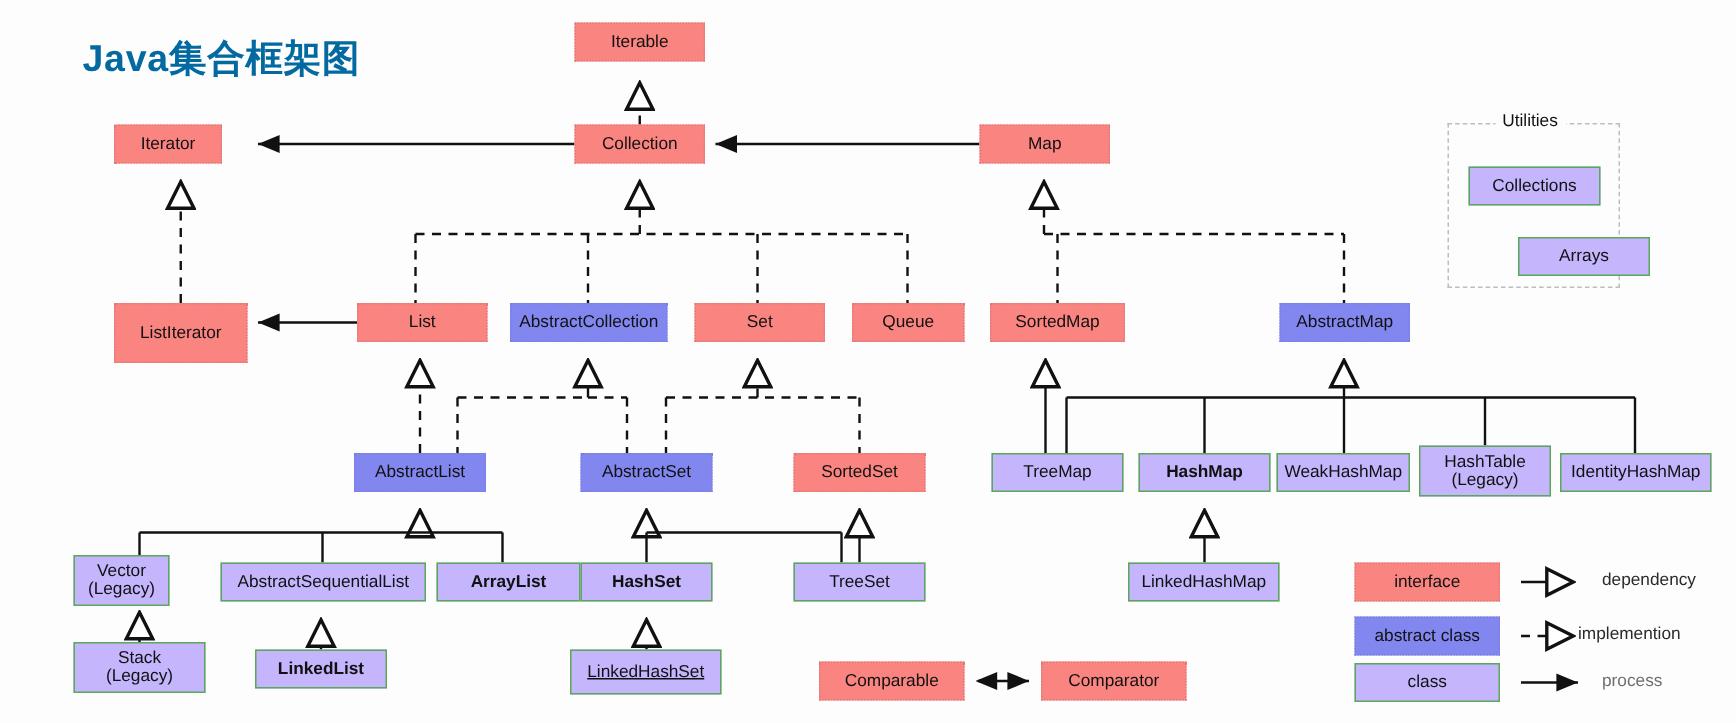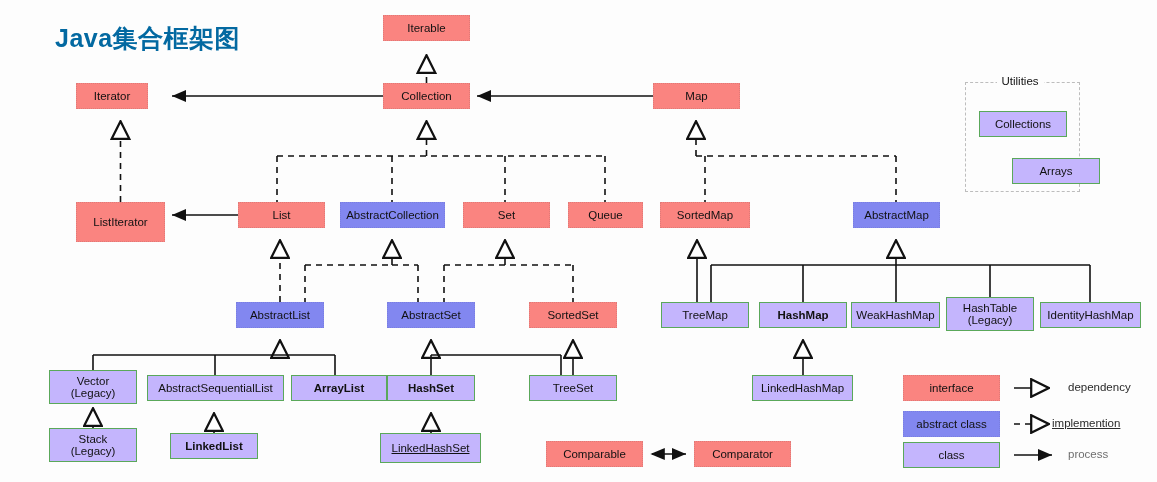--- a/index.html
+++ b/index.html
@@ -183,7 +183,7 @@
       <div class="node cls" style="left: 946px; top: 297px; width: 88px; height: 34px;">HashTable
 (Legacy)</div>
       <div class="node cls" style="left: 1040px; top: 302px; width: 101px; height: 26px;">IdentityHashMap</div>
-      <div class="node cls" style="left: 49px; top: 370px; width: 88px; height: 34px;">Vector
+      <div class="node cls" style="left: 49px; top: 370px; width: 64px; height: 34px;">Vector
 (Legacy)</div>
       <div class="node cls" style="left: 147px; top: 375px; width: 137px; height: 26px;">AbstractSequentialList</div>
       <div class="node cls bold" style="left: 291px; top: 375px; width: 96px; height: 26px;">ArrayList</div>

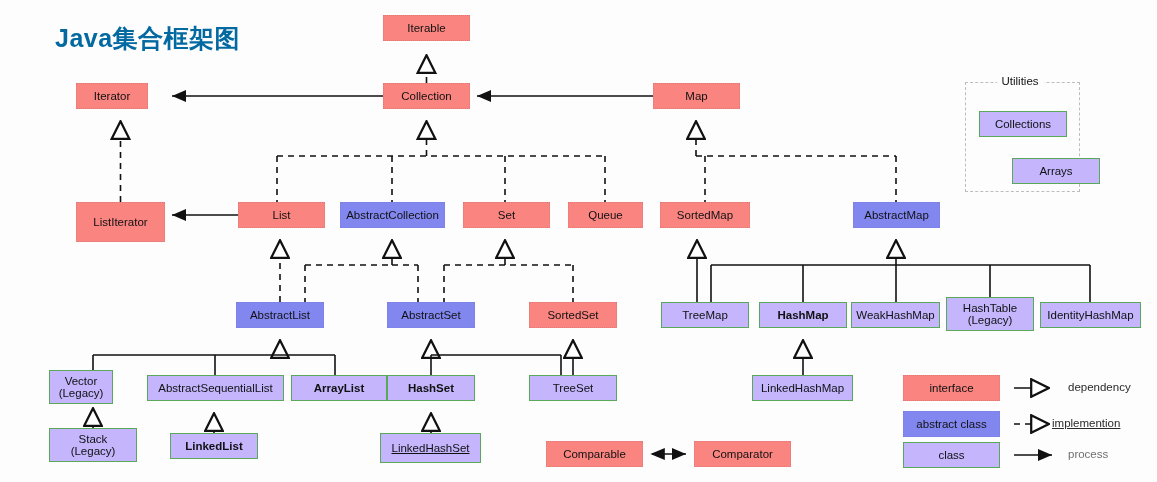--- a/index.html
+++ b/index.html
@@ -204,7 +204,7 @@
       <div class="node abs" style="left: 903px; top: 411px; width: 97px; height: 26px;">abstract class</div>
       <div class="node cls" style="left: 903px; top: 442px; width: 97px; height: 26px;">class</div>
       <div class="legend-label" style="left: 1068px; top: 381px;">dependency</div>
-      <div class="legend-label" style="left: 1052px; top: 417px; text-decoration: underline;">implemention</div>
+      <div class="legend-label" style="left: 1052px; top: 417px;">implemention</div>
       <div class="legend-label muted" style="left: 1068px; top: 448px;">process</div>
     </div>
 

